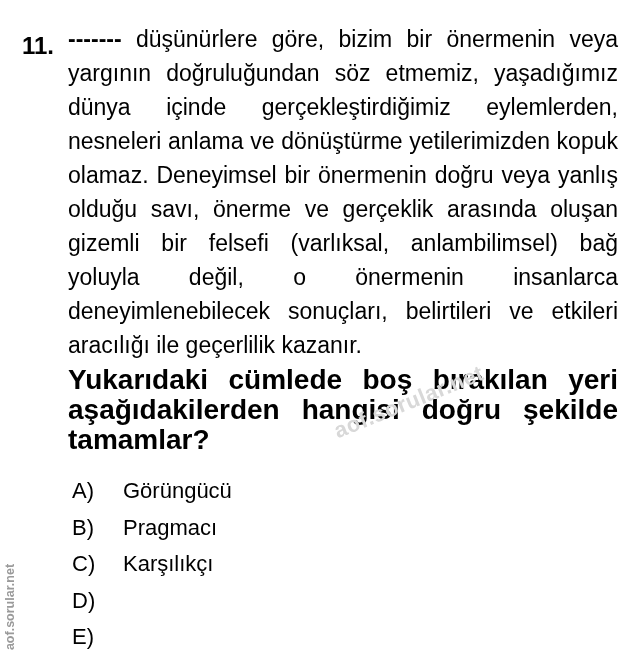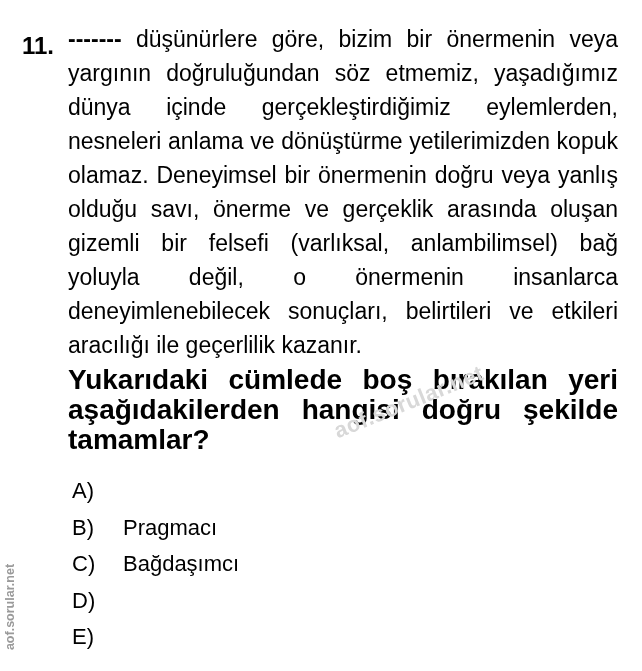--- a/index.html
+++ b/index.html
@@ -114,6 +114,7 @@
 <ul class="options">
   <li class="option">
     <span class="option-letter">A)</span>
+    <span class="option-text">Görüngücü</span>
   </li>
   <li class="option">
     <span class="option-letter">B)</span>

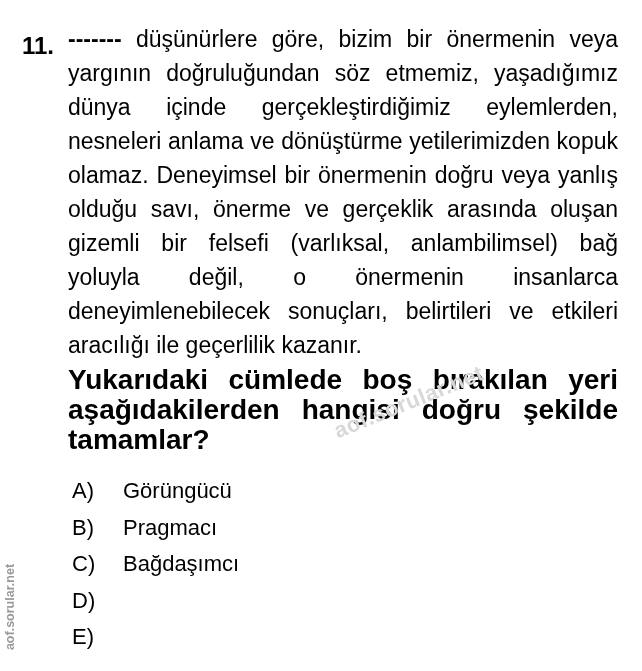--- a/index.html
+++ b/index.html
@@ -122,7 +122,7 @@
   </li>
   <li class="option">
     <span class="option-letter">C)</span>
-    <span class="option-text">Bağdaşımcı</span>
+    <span class="option-text">Karşılıkçı</span>
   </li>
   <li class="option">
     <span class="option-letter">D)</span>

